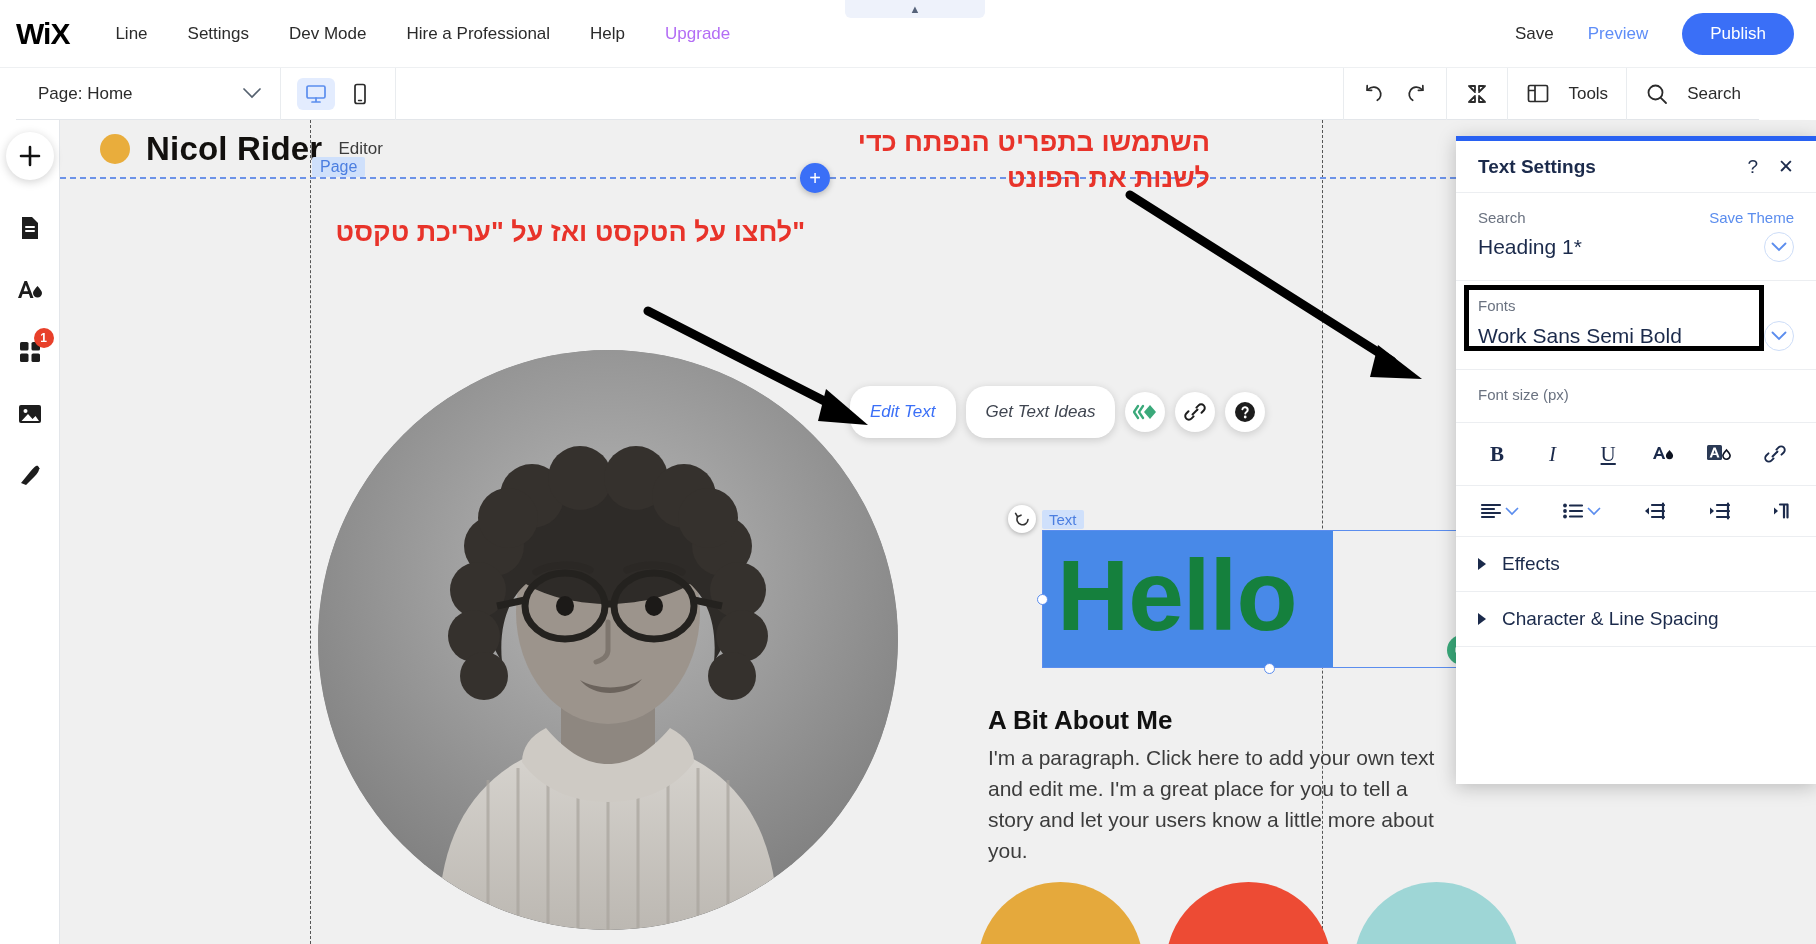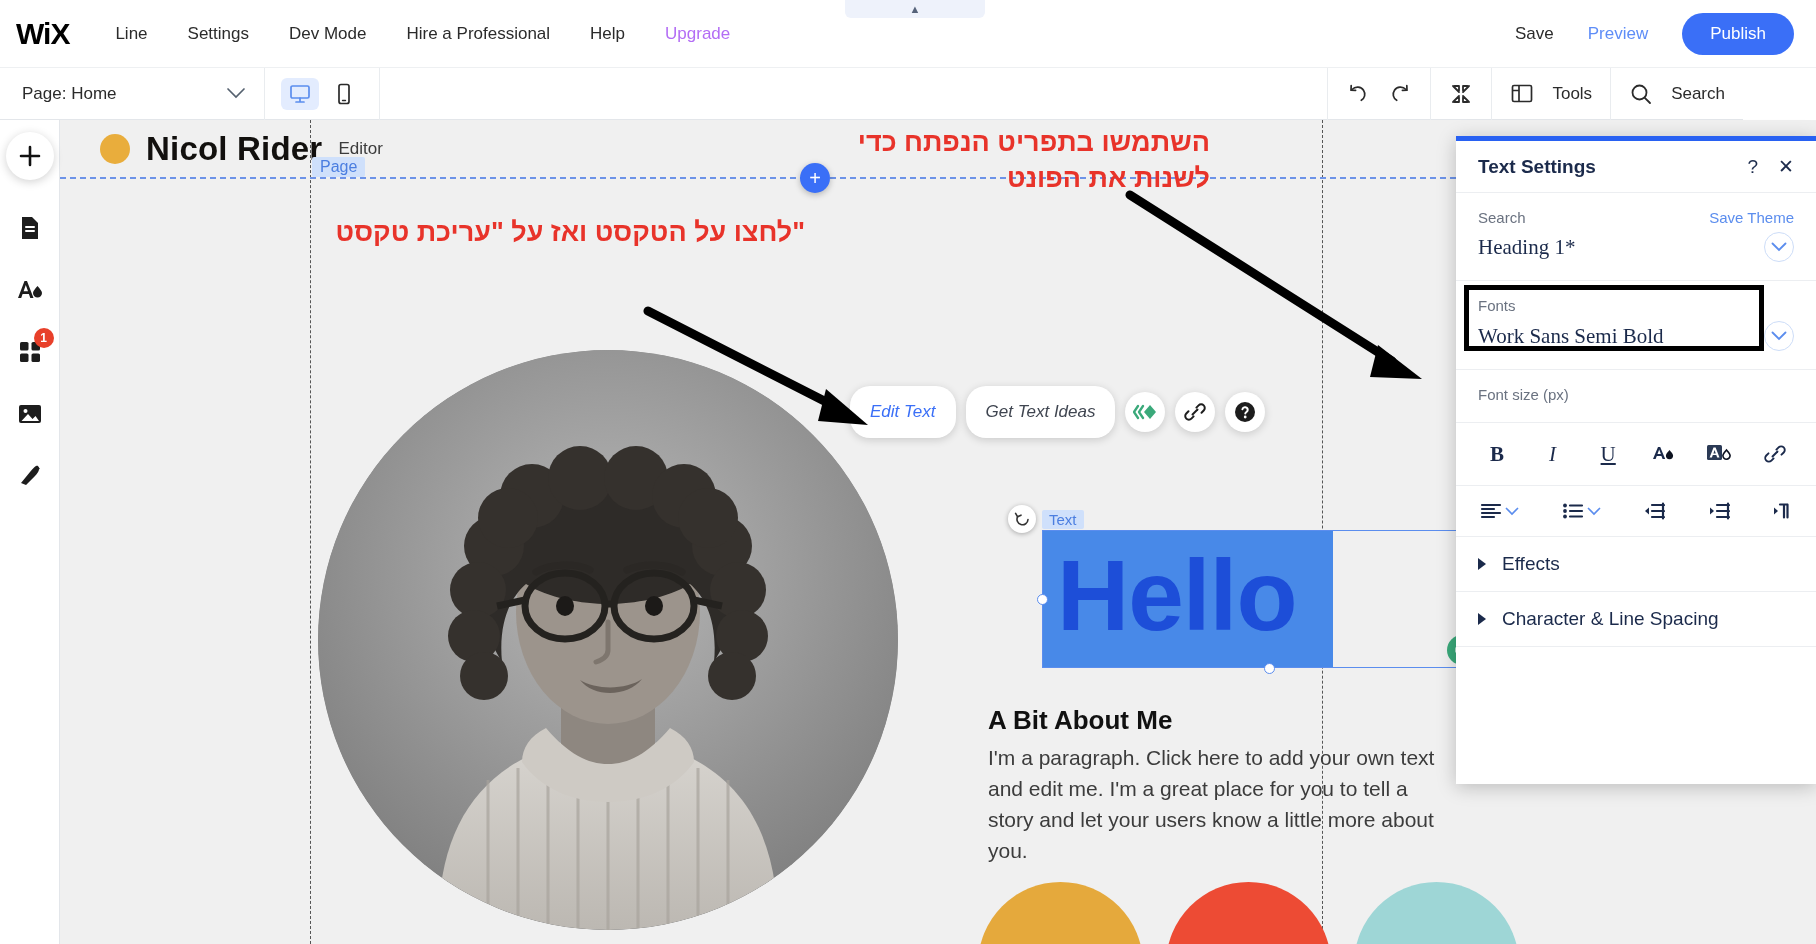--- a/index.html
+++ b/index.html
@@ -43,7 +43,7 @@
 
   
   .subbar {
-    position: absolute; left: 0; top: 68px; width: 1743px; height: 52px;
+    position: absolute; left: 16px; top: 68px; width: 1743px; height: 52px;
     background: #fff; border-bottom: 1px solid #e3e6ea;
     display: flex; align-items: center; z-index: 39;
   }

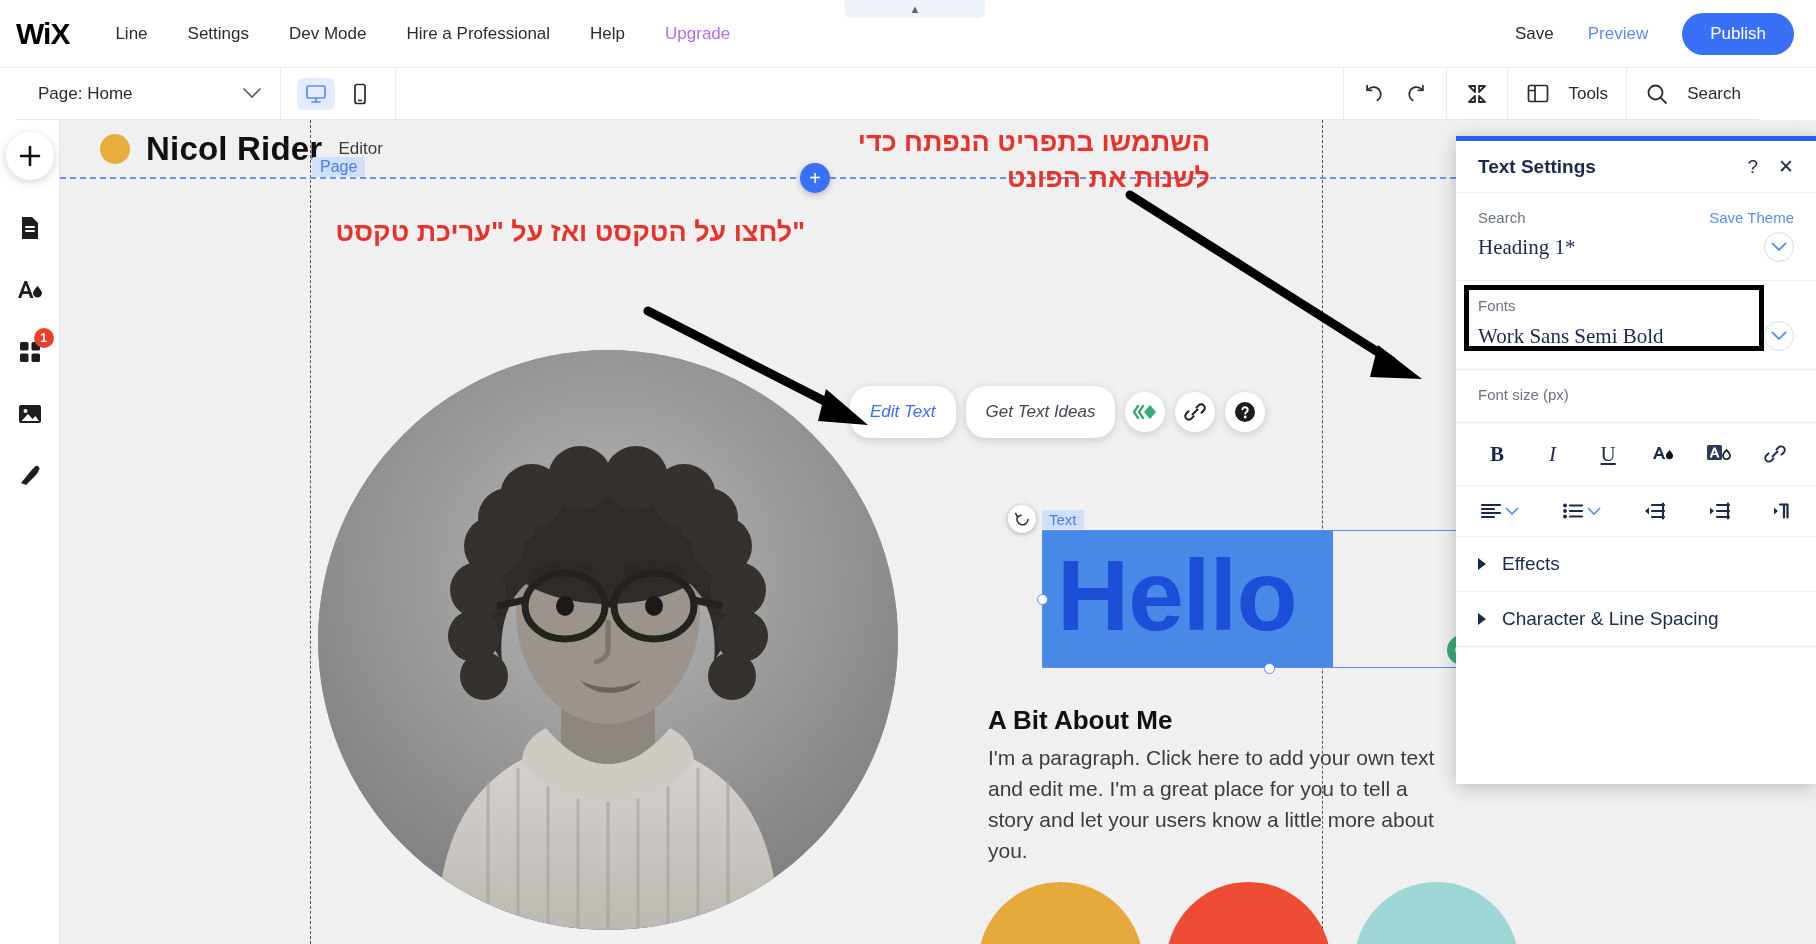--- a/index.html
+++ b/index.html
@@ -190,7 +190,7 @@
   .sec { padding: 16px 22px 18px; border-bottom: 1px solid #eceef1; }
   .sec-lbl { font-size: 15px; color: #6a7280; }
   .sec-row { display: flex; align-items: center; margin-top: 6px; }
-  .sec-val { font-size: 21px; color: #1b2a4b; font-family: Liberation Serif, serif; }
+  .sec-val { font-size: 21px; color: #1b2a4b; }
   .save-theme { margin-left: auto; font-size: 15px; color: #5b8dee; cursor: pointer; }
   .chev-circle {
     margin-left: auto; width: 30px; height: 30px; border-radius: 50%;

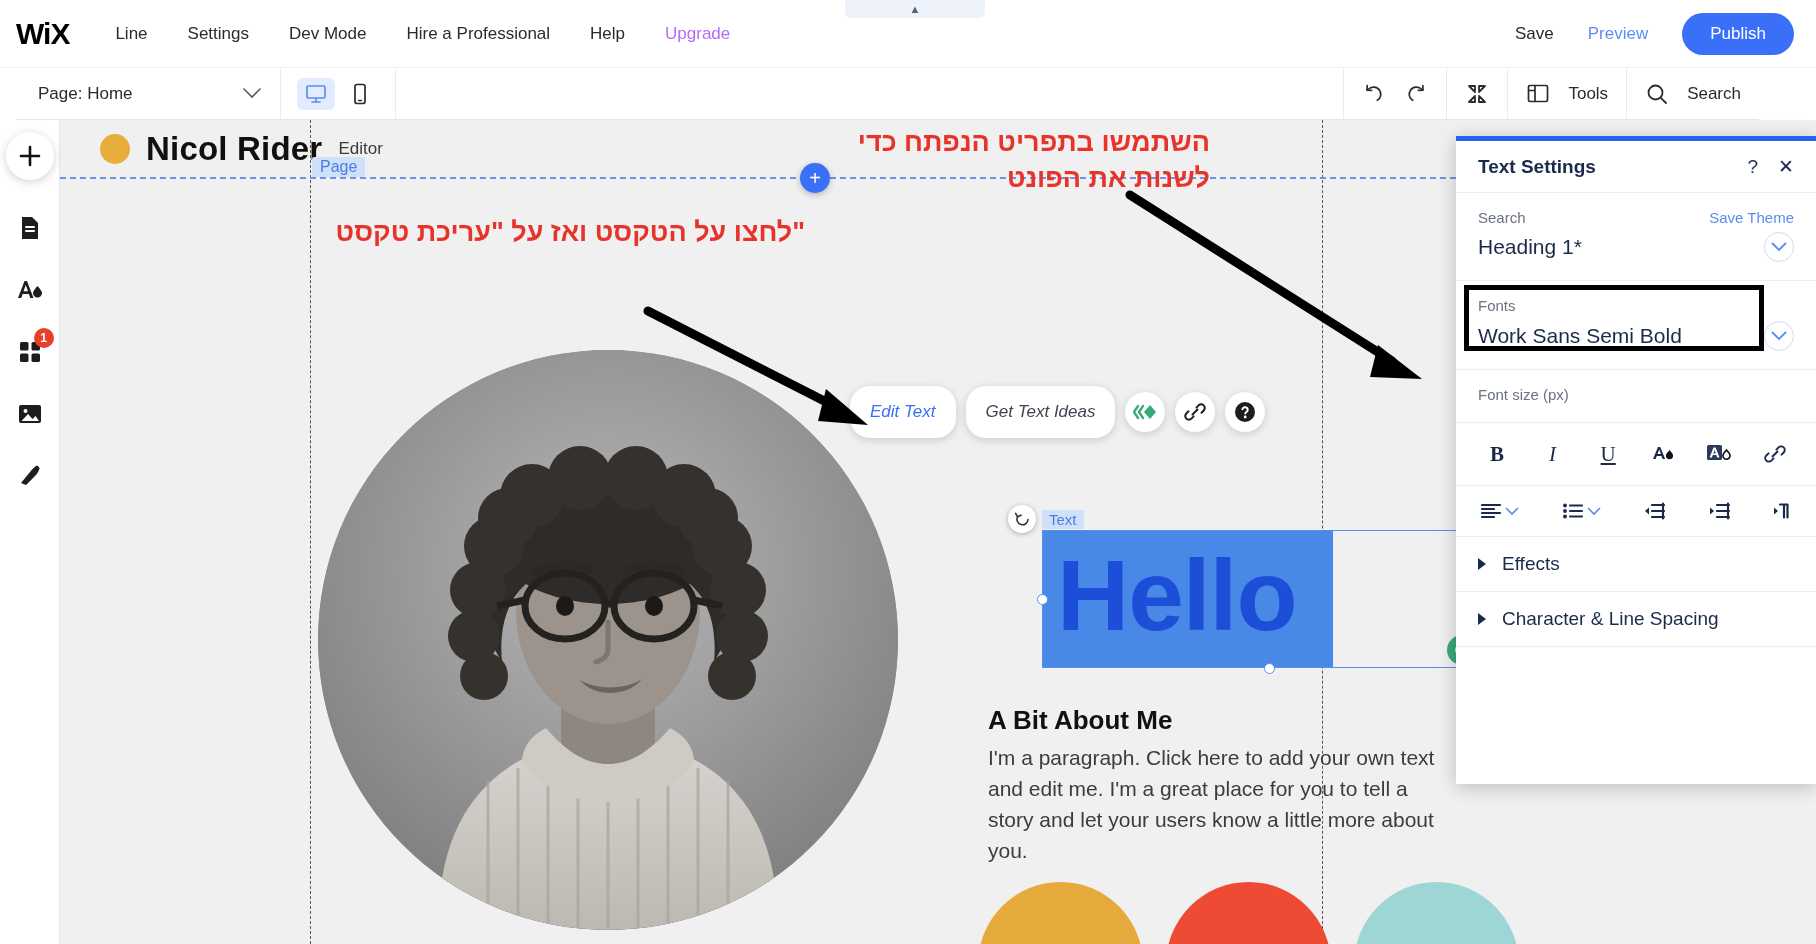--- a/index.html
+++ b/index.html
@@ -149,7 +149,7 @@
   }
   .sel-hl { position: absolute; left: 0; top: 0; background: #4889e8; }
   .hello-txt {
-    position: absolute; color: #1d4ed8; font-size: 100px; font-weight: 700;
+    position: absolute; color: #15803d; font-size: 100px; font-weight: 700;
     line-height: 1; letter-spacing: -1px; font-family: "Liberation Sans", sans-serif;
   }
   .handle {

